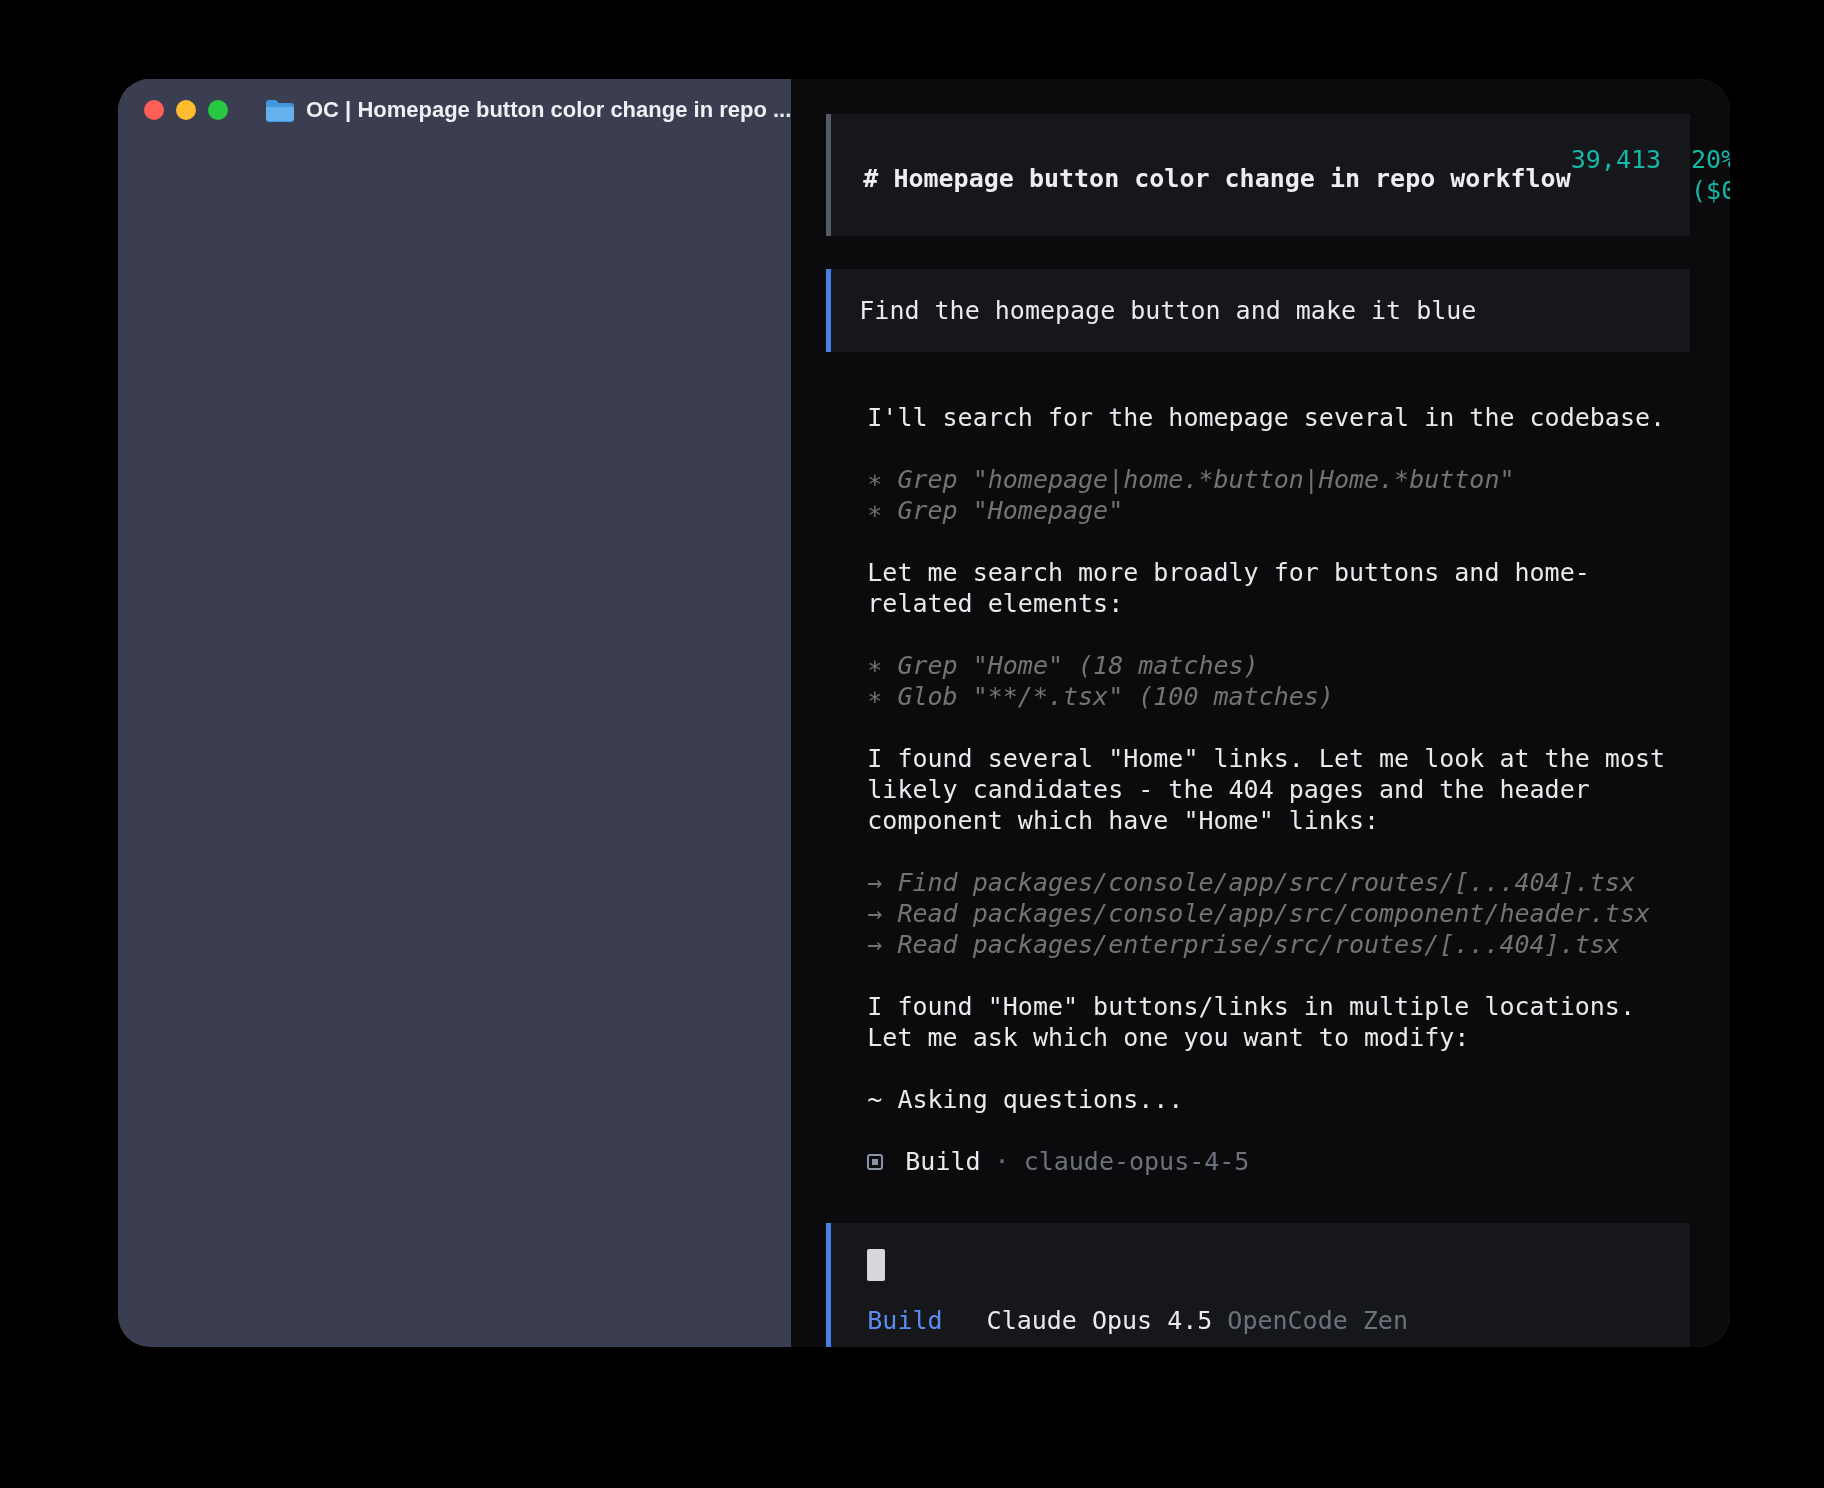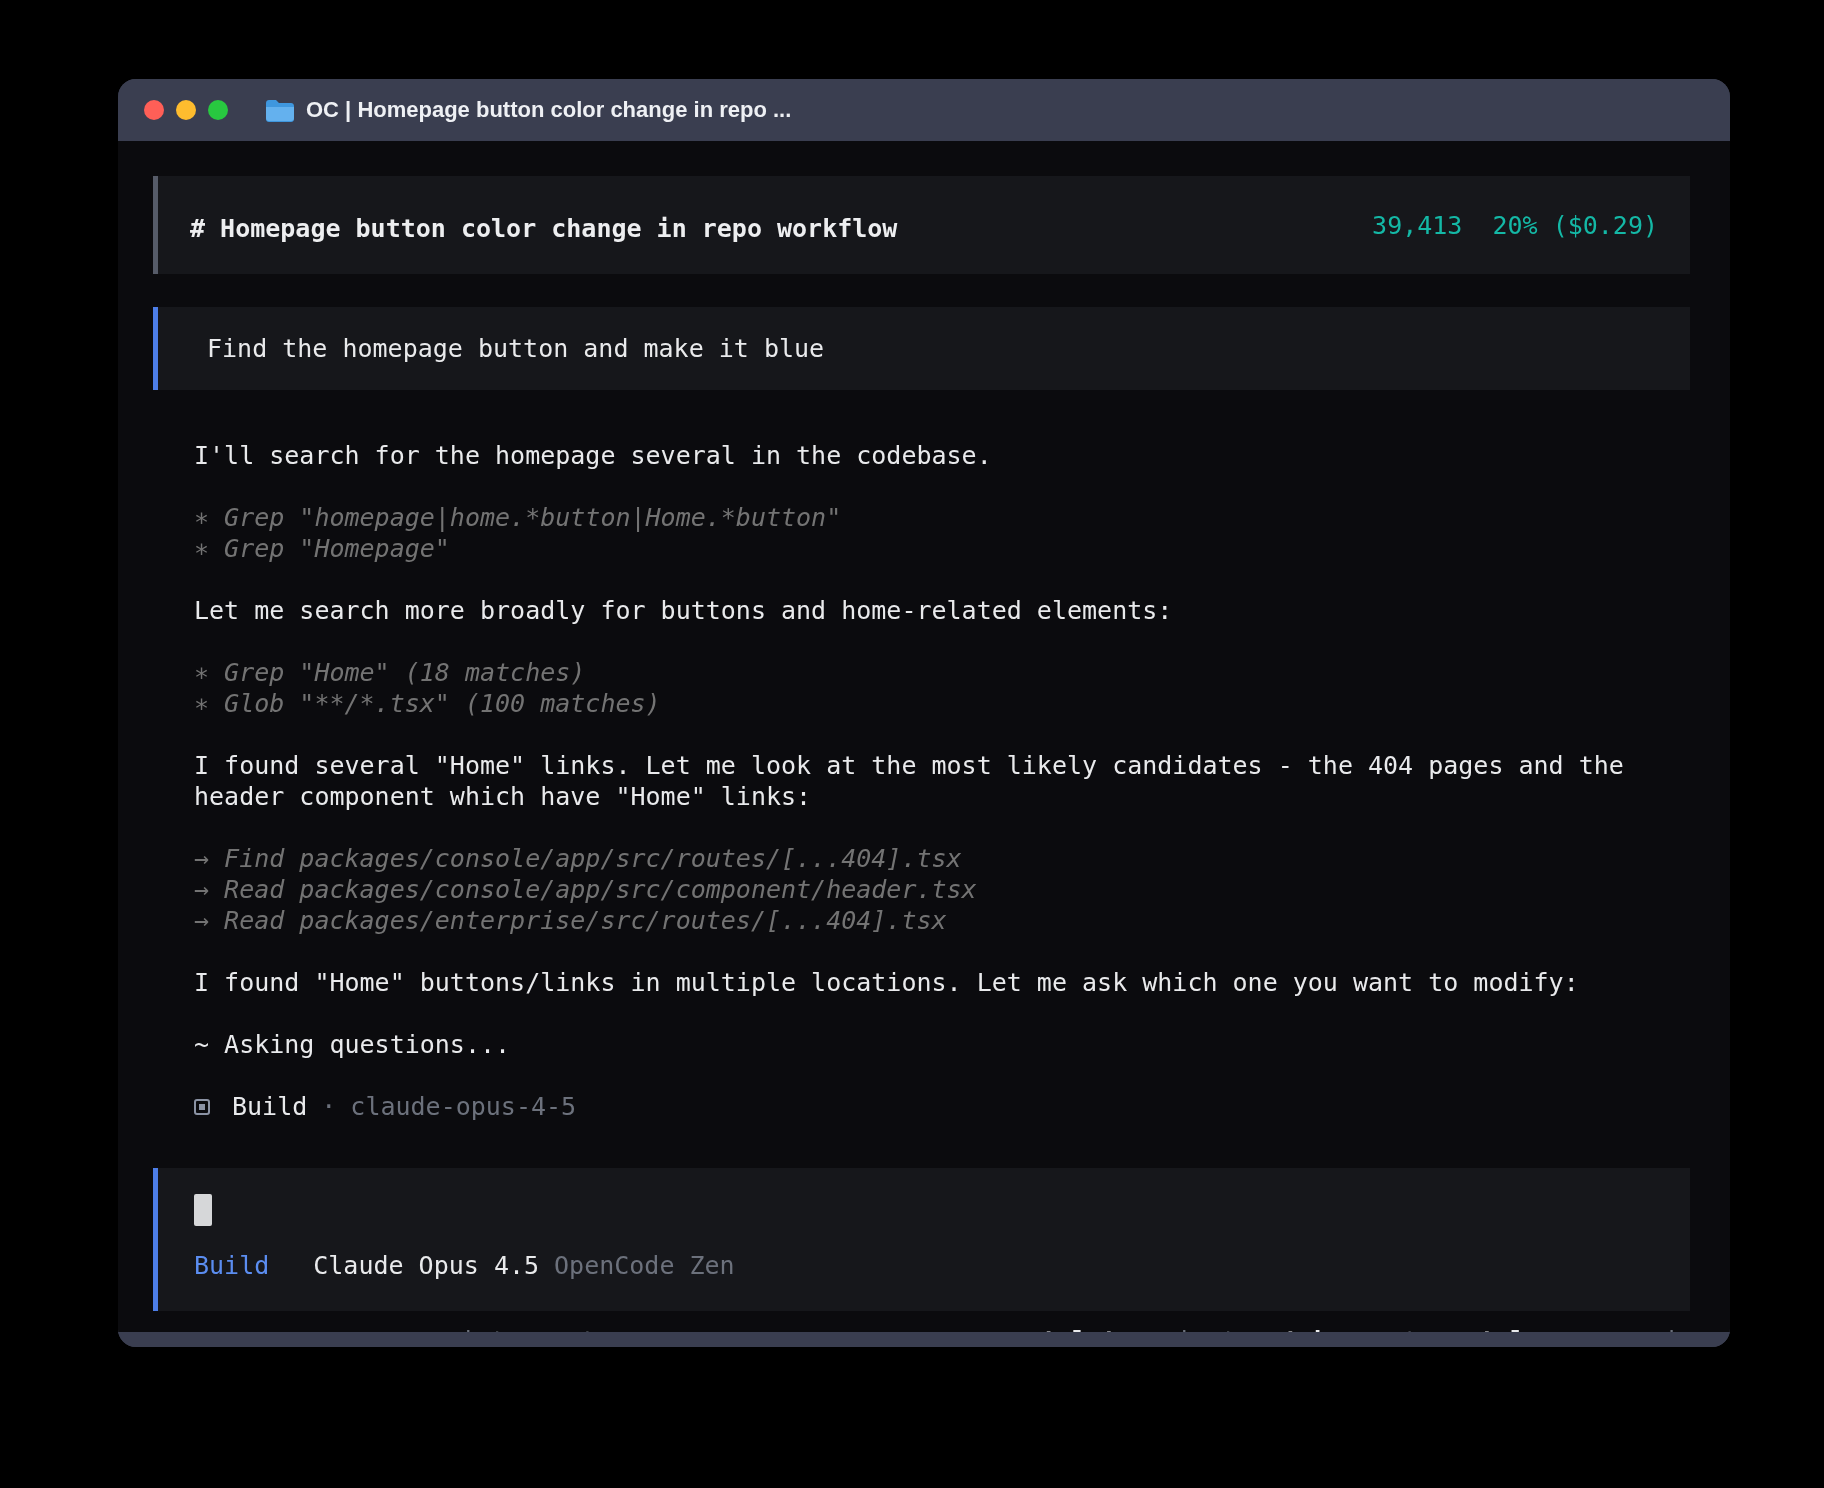--- a/index.html
+++ b/index.html
@@ -8,8 +8,8 @@
 
   .window {
     position:absolute; left:118px; top:79px; width:1612px; height:1268px;
-    background:#3a3e50; border-radius:18px; overflow:hidden;
-    display:flex; flex-direction:column;
+    background:#3a3e50; border-radius:32px; overflow:hidden;
+    display:flex; flex-direction:row;
     box-shadow:0 30px 90px rgba(0,0,0,.85);
   }
 

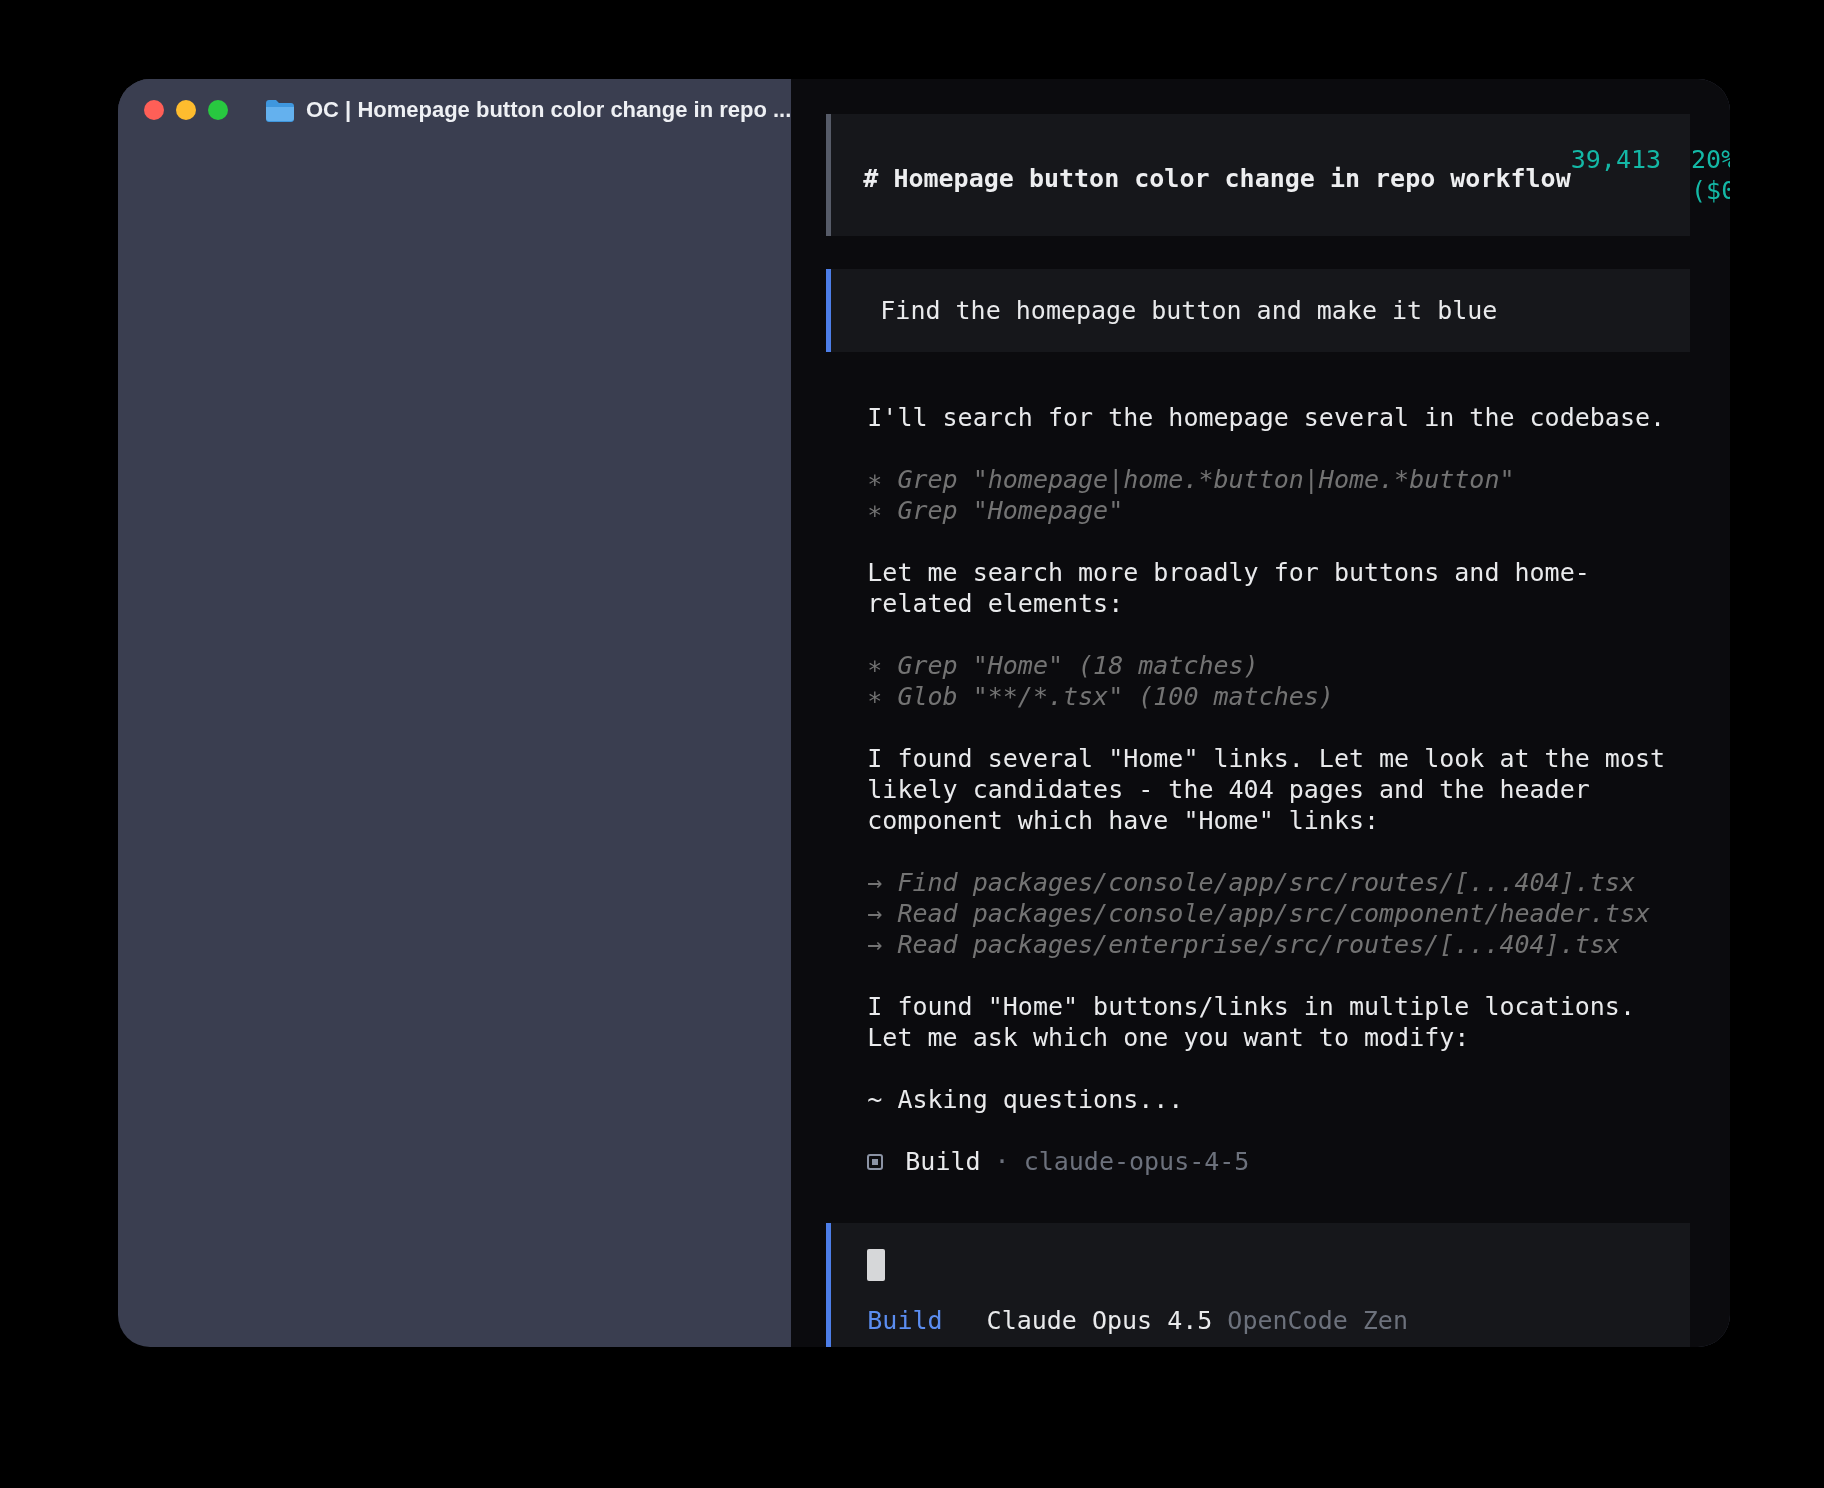--- a/index.html
+++ b/index.html
@@ -39,7 +39,7 @@
   .session-header .stitle { font-weight:bold; color:#edeef0; white-space:pre;margin-top:7px; }
   .session-header .stats { margin-left:auto; display:flex; gap:30px; color:#14b8a6; }
 
-  .user-msg { padding:26px 49px; margin-bottom:50px; color:#e9eaec; }
+  .user-msg { padding:26px 28px; margin-bottom:50px; color:#e9eaec; }
 
   .transcript { margin-left:41px; }
   .para { color:#e9eaec; margin-bottom:31px; white-space:pre-wrap; }

